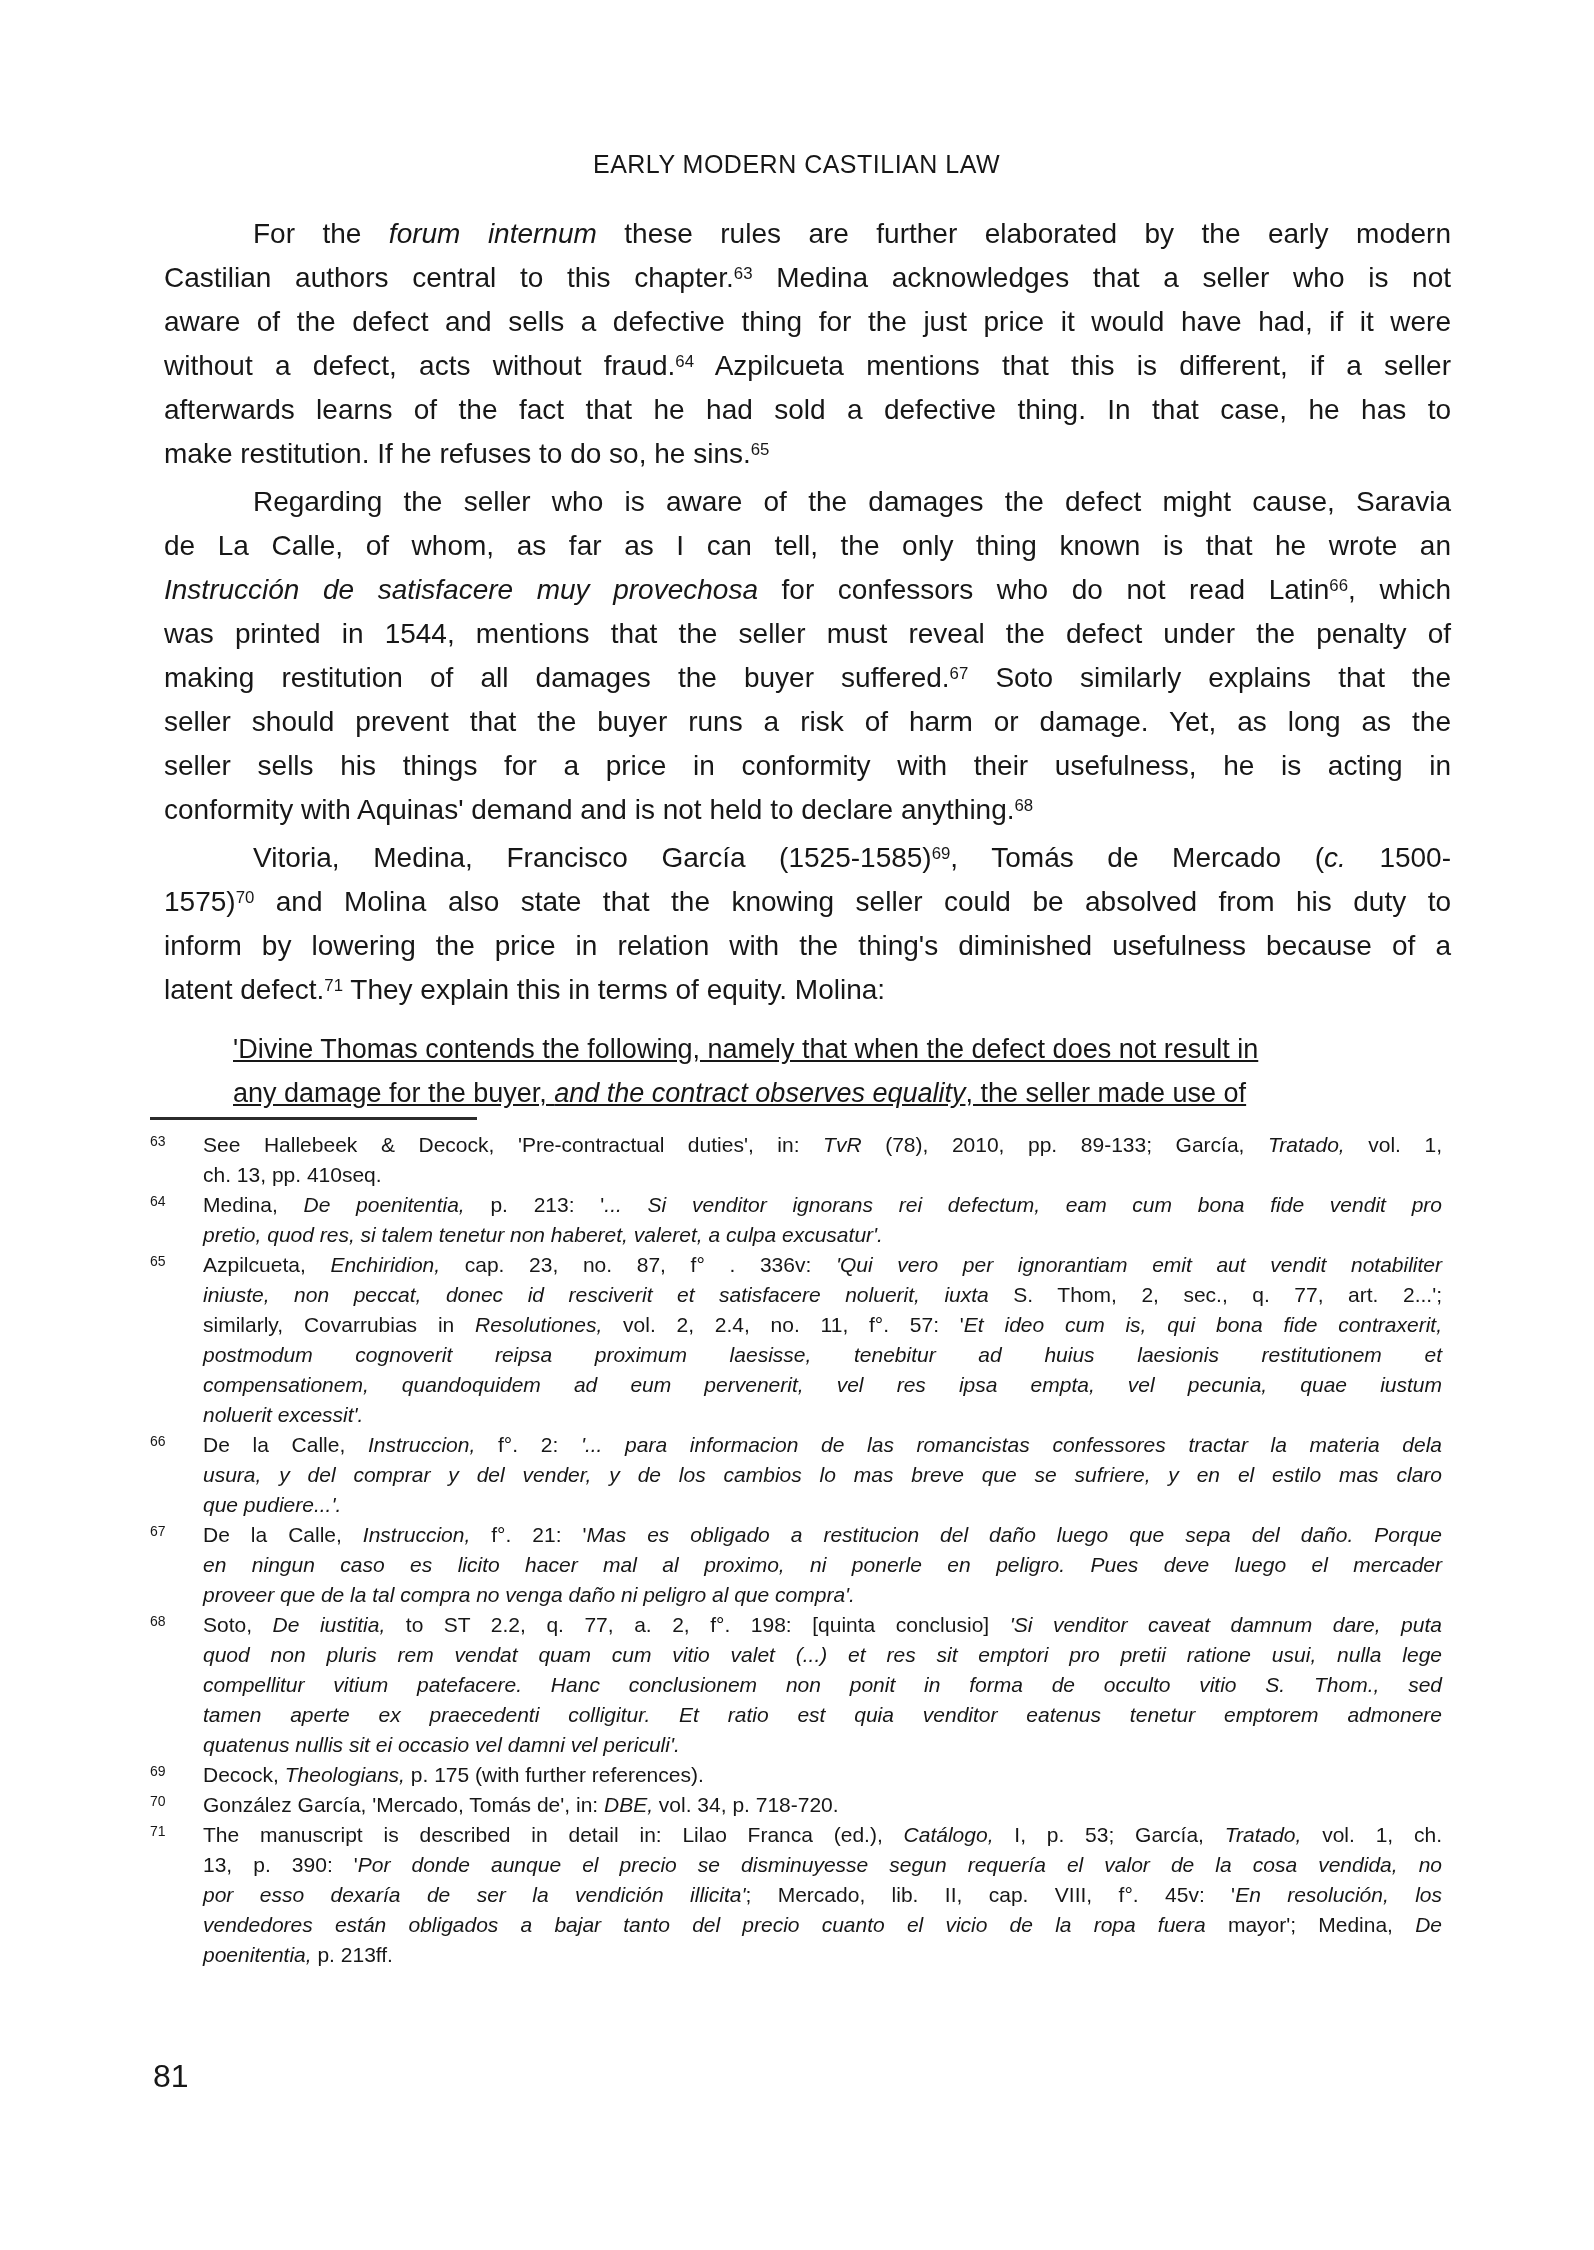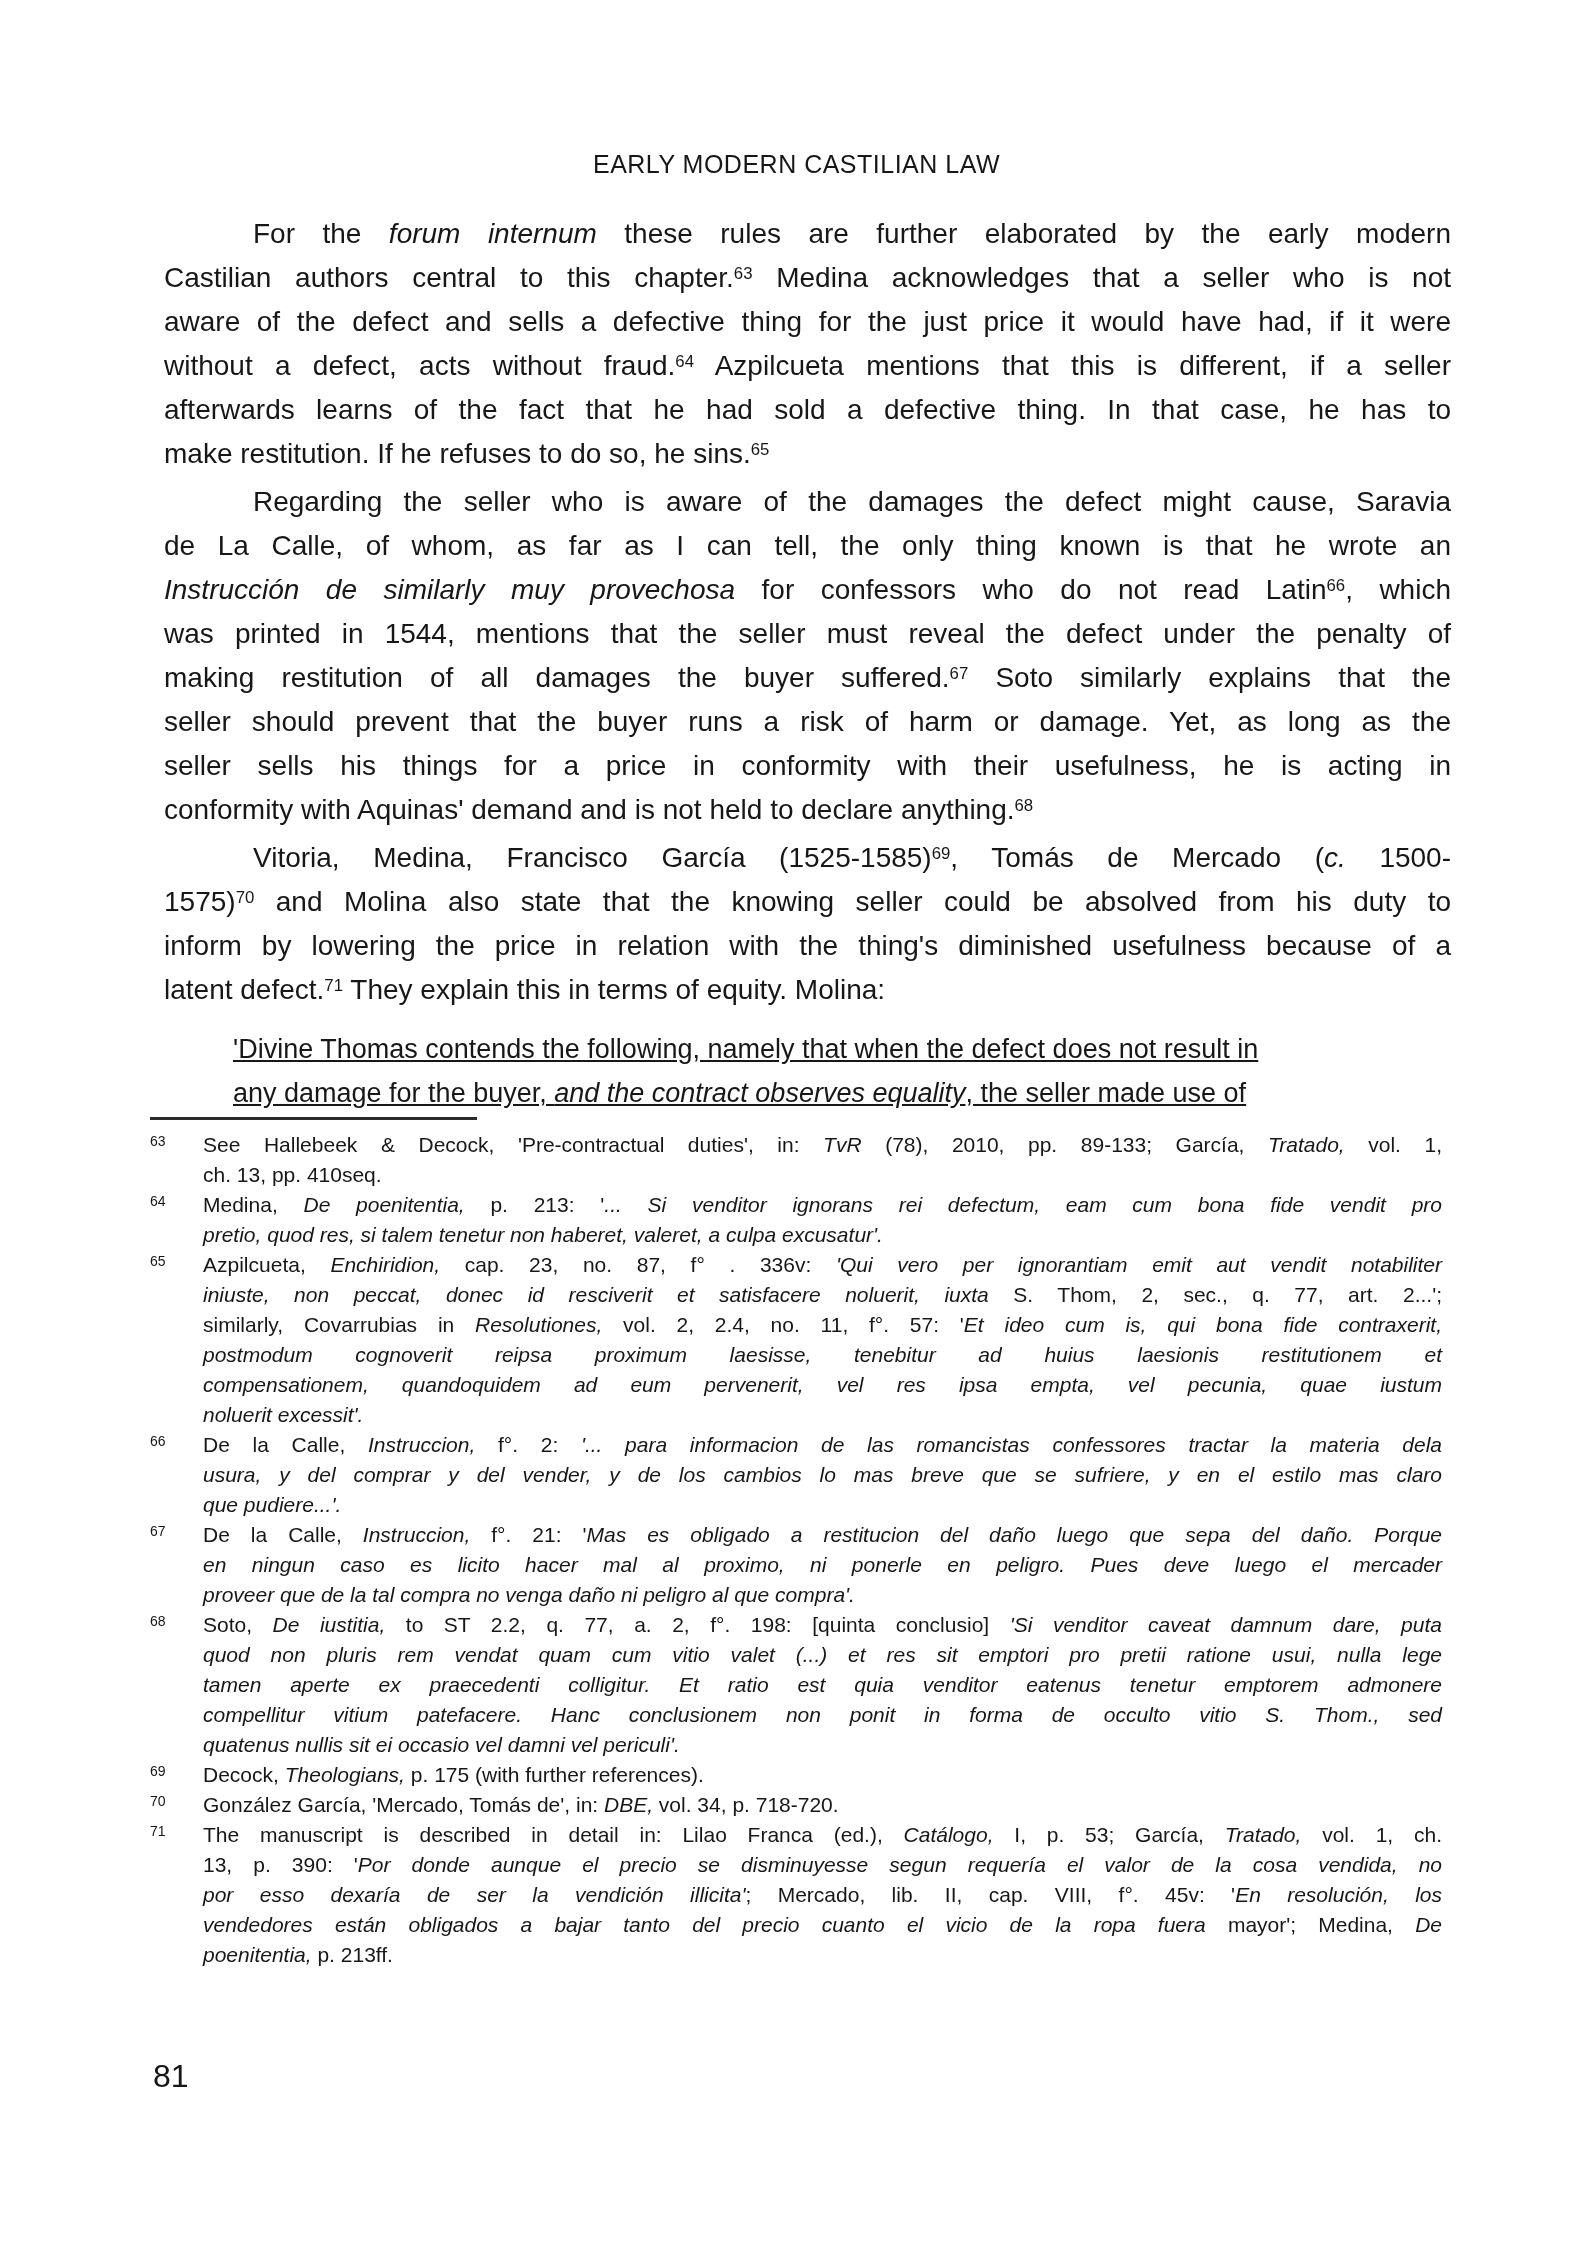--- a/index.html
+++ b/index.html
@@ -111,7 +111,7 @@
       <div class="para indent">
         <div class="bline first">Regarding the seller who is aware of the damages the defect might cause, Saravia</div>
         <div class="bline">de La Calle, of whom, as far as I can tell, the only thing known is that he wrote an</div>
-        <div class="bline"><span class="it">Instrucción de similarly muy provechosa</span> for confessors who do not read Latin<sup class="supref">66</sup>, which</div>
+        <div class="bline"><span class="it">Instrucción de satisfacere muy provechosa</span> for confessors who do not read Latin<sup class="supref">66</sup>, which</div>
         <div class="bline">was printed in 1544, mentions that the seller must reveal the defect under the penalty of</div>
         <div class="bline">making restitution of all damages the buyer suffered.<sup class="supref">67</sup> Soto similarly explains that the</div>
         <div class="bline">seller should prevent that the buyer runs a risk of harm or damage. Yet, as long as the</div>

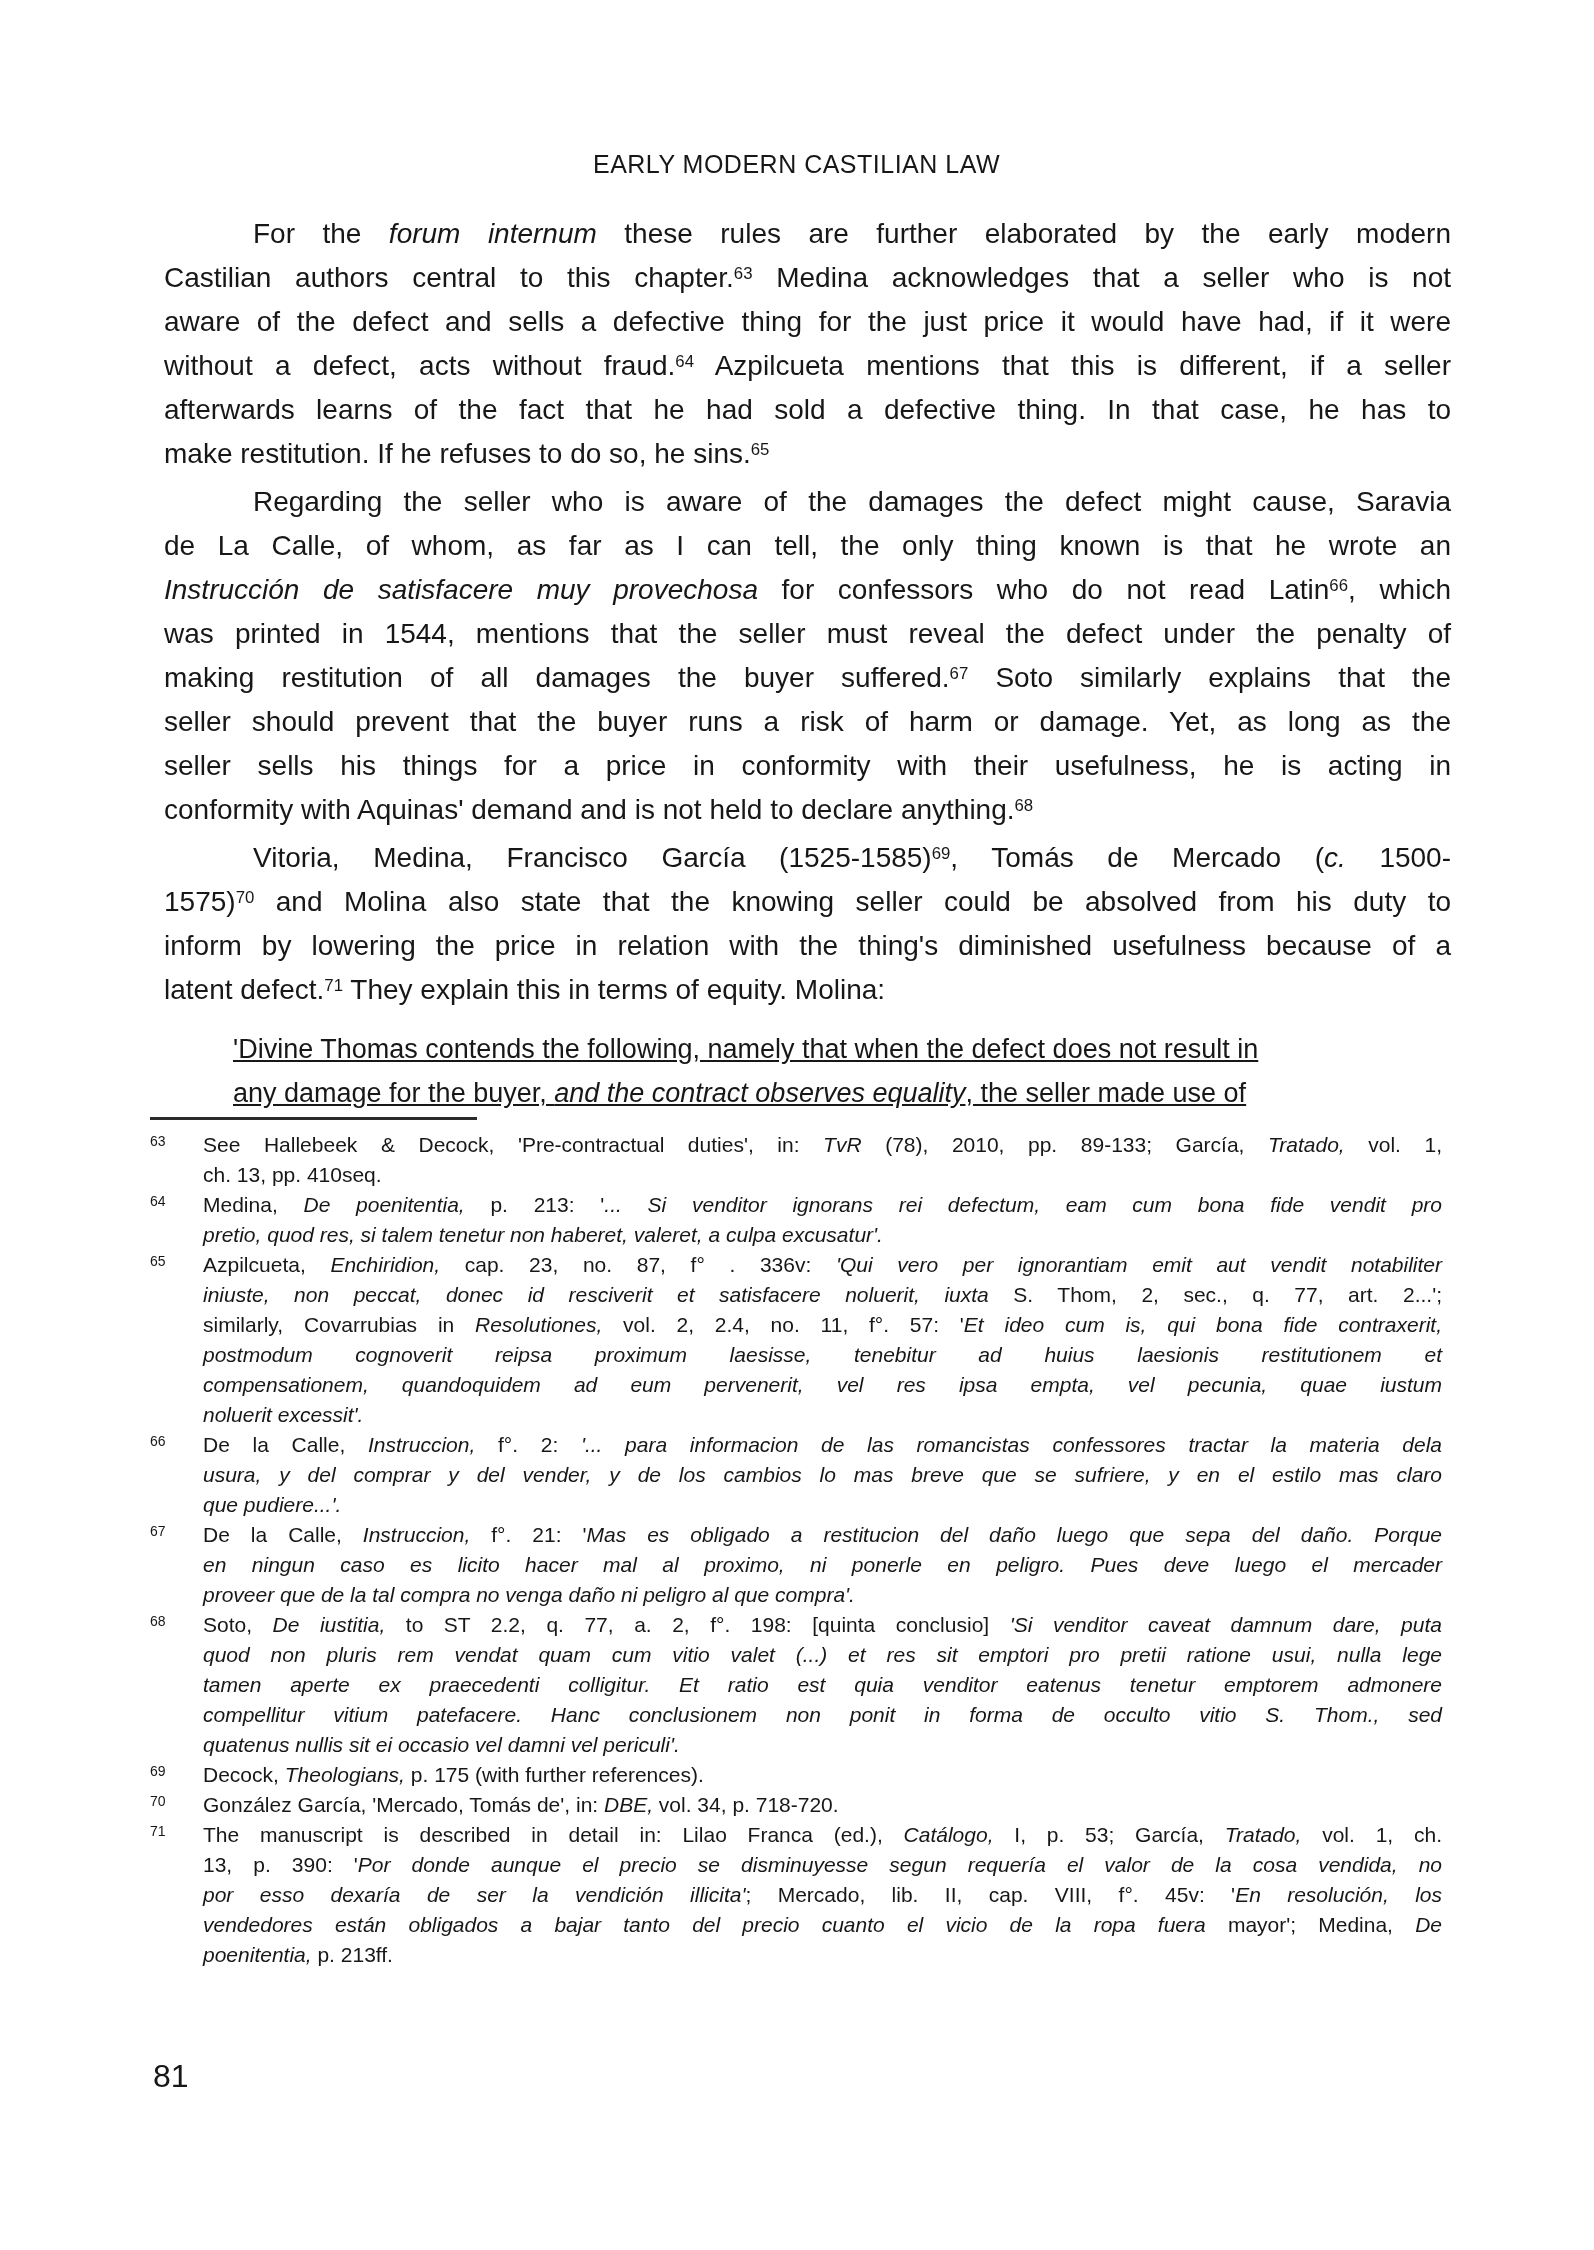--- a/index.html
+++ b/index.html
@@ -166,8 +166,8 @@
         <span class="num">68</span>
         <div class="fline first">Soto, <span class="it">De iustitia,</span> to ST 2.2, q. 77, a. 2, f°. 198: [quinta conclusio] <span class="it">'Si venditor caveat damnum dare, puta</span></div>
         <div class="fline"><span class="it">quod non pluris rem vendat quam cum vitio valet (...) et res sit emptori pro pretii ratione usui, nulla lege</span></div>
+        <div class="fline"><span class="it">compellitur vitium patefacere. Hanc conclusionem non ponit in forma de occulto vitio S. Thom., sed</span></div>
         <div class="fline"><span class="it">tamen aperte ex praecedenti colligitur. Et ratio est quia venditor eatenus tenetur emptorem admonere</span></div>
-        <div class="fline"><span class="it">compellitur vitium patefacere. Hanc conclusionem non ponit in forma de occulto vitio S. Thom., sed</span></div>
         <div class="fline last"><span class="it">quatenus nullis sit ei occasio vel damni vel periculi'.</span></div>
       </div>
       <div class="fn">

